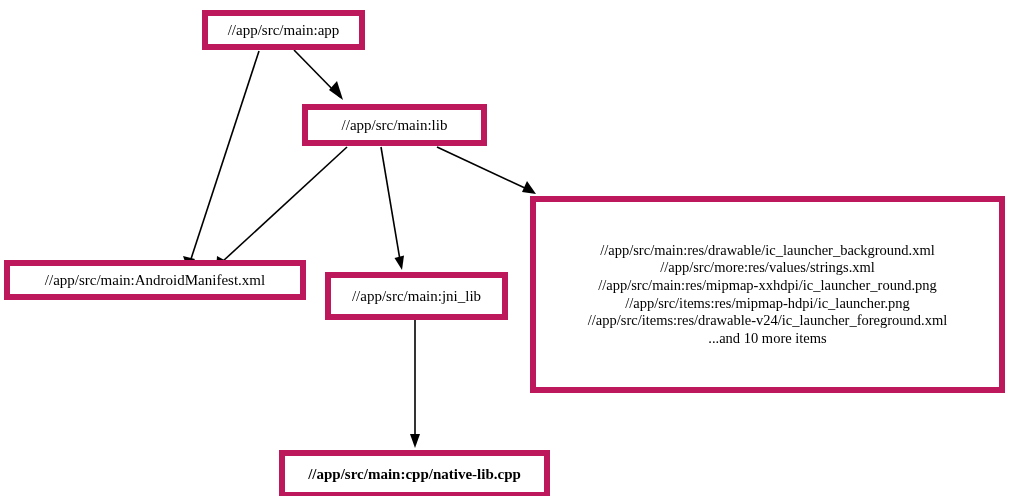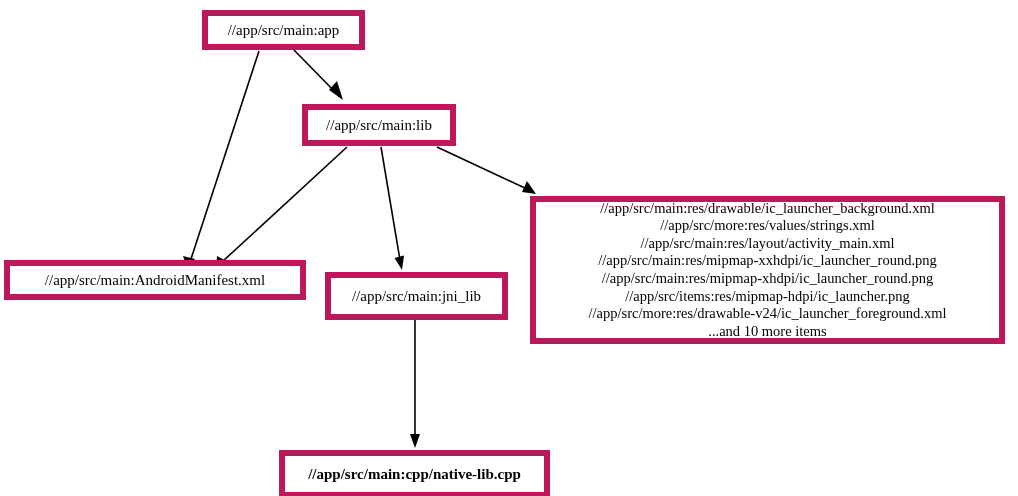--- a/index.html
+++ b/index.html
@@ -98,7 +98,7 @@
     <span class="node-label">//app/src/main:app</span>
   </div>
 
-  <div class="graph-node" style="left:302px; top:104px; width:154px; height:42px;">
+  <div class="graph-node" style="left:302px; top:104px; width:185px; height:42px;">
     <span class="node-label">//app/src/main:lib</span>
   </div>
 

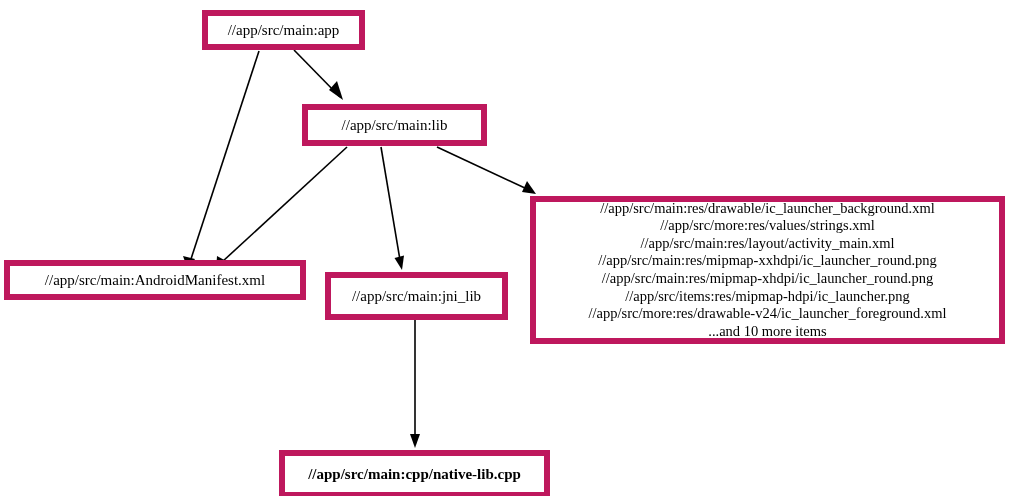--- a/index.html
+++ b/index.html
@@ -110,7 +110,7 @@
     <span class="node-label">//app/src/main:jni_lib</span>
   </div>
 
-  <div class="graph-node multiline" style="left:530px; top:196px; width:475px; height:148px;">
+  <div class="graph-node multiline" style="left:530px; top:196px; width:475px; height:197px;">
     <span class="node-label">
       <span class="node-line">//app/src/main:res/drawable/ic_launcher_background.xml</span>
       <span class="node-line">//app/src/more:res/values/strings.xml</span>

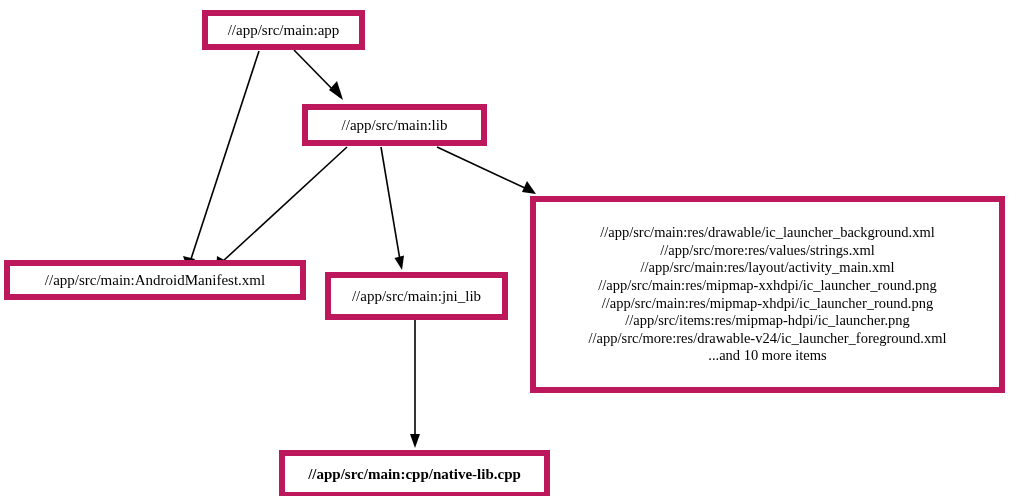--- a/index.html
+++ b/index.html
@@ -114,7 +114,6 @@
     <span class="node-label">
       <span class="node-line">//app/src/main:res/drawable/ic_launcher_background.xml</span>
       <span class="node-line">//app/src/more:res/values/strings.xml</span>
-      <span class="node-line">//app/src/main:res/layout/activity_main.xml</span>
       <span class="node-line">//app/src/main:res/mipmap-xxhdpi/ic_launcher_round.png</span>
       <span class="node-line">//app/src/main:res/mipmap-xhdpi/ic_launcher_round.png</span>
       <span class="node-line">//app/src/items:res/mipmap-hdpi/ic_launcher.png</span>

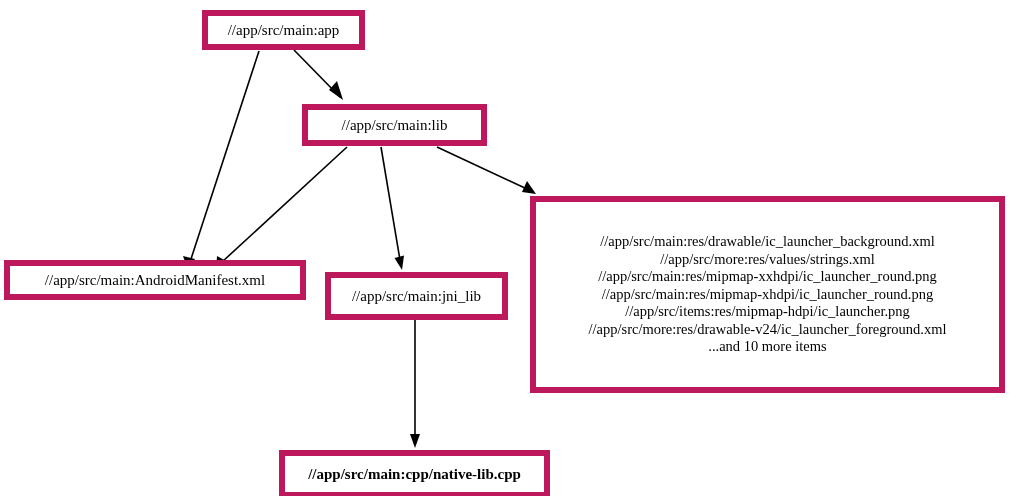--- a/index.html
+++ b/index.html
@@ -115,7 +115,6 @@
       <span class="node-line">//app/src/main:res/drawable/ic_launcher_background.xml</span>
       <span class="node-line">//app/src/more:res/values/strings.xml</span>
       <span class="node-line">//app/src/main:res/mipmap-xxhdpi/ic_launcher_round.png</span>
-      <span class="node-line">//app/src/main:res/mipmap-xhdpi/ic_launcher_round.png</span>
       <span class="node-line">//app/src/items:res/mipmap-hdpi/ic_launcher.png</span>
       <span class="node-line">//app/src/more:res/drawable-v24/ic_launcher_foreground.xml</span>
       <span class="node-line">...and 10 more items</span>

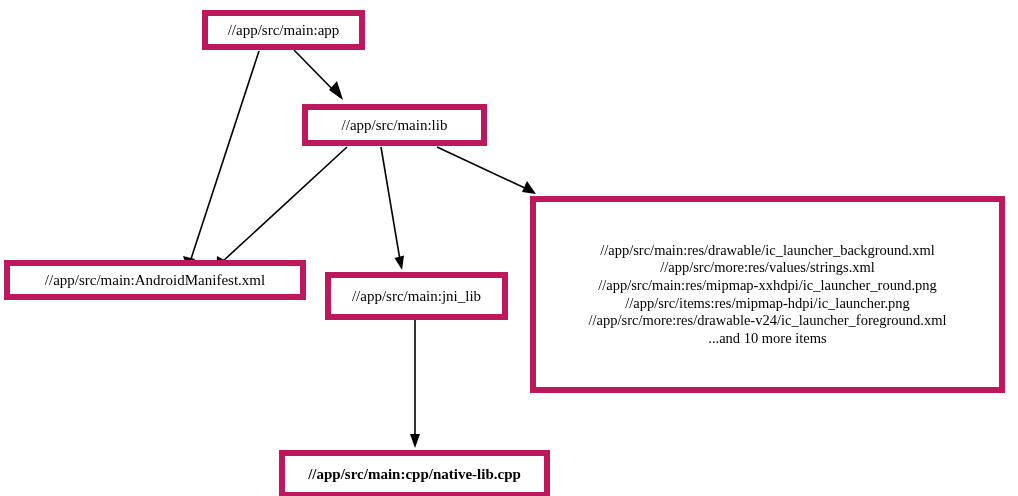--- a/index.html
+++ b/index.html
@@ -116,7 +116,7 @@
       <span class="node-line">//app/src/more:res/values/strings.xml</span>
       <span class="node-line">//app/src/main:res/mipmap-xxhdpi/ic_launcher_round.png</span>
       <span class="node-line">//app/src/items:res/mipmap-hdpi/ic_launcher.png</span>
-      <span class="node-line">//app/src/more:res/drawable-v24/ic_launcher_foreground.xml</span>
+      <span class="node-line">//app/src/items:res/drawable-v24/ic_launcher_foreground.xml</span>
       <span class="node-line">...and 10 more items</span>
     </span>
   </div>

